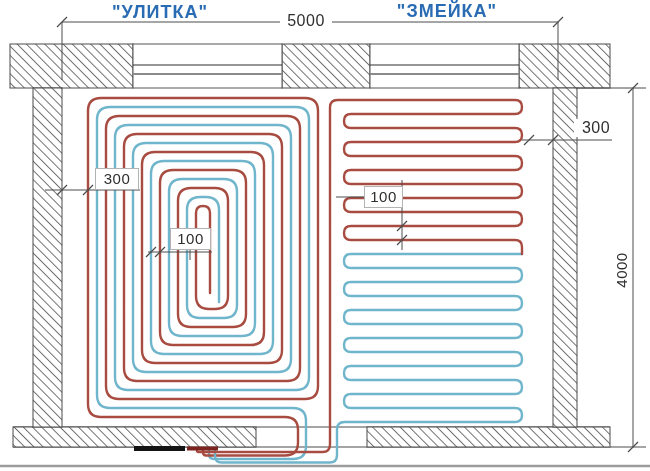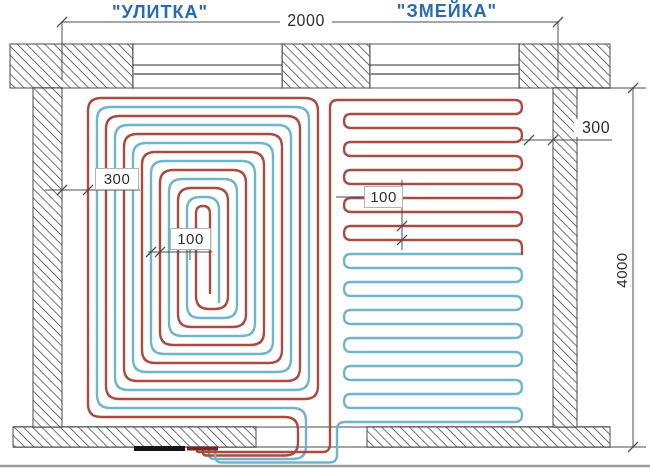--- a/index.html
+++ b/index.html
@@ -80,7 +80,7 @@
 
   <div class="lbl title" id="t-ul" style="color: rgb(42, 108, 179);">"УЛИТКА"</div>
   <div class="lbl title" id="t-zm" style="color: rgb(42, 108, 179);">"ЗМЕЙКА"</div>
-  <div class="lbl" id="d5000">2000</div>
+  <div class="lbl" id="d5000">5000</div>
   <div class="lbl boxed" id="d300l">300</div>
   <div class="lbl boxed" id="d100l">100</div>
   <div class="lbl boxed" id="d100r">100</div>

